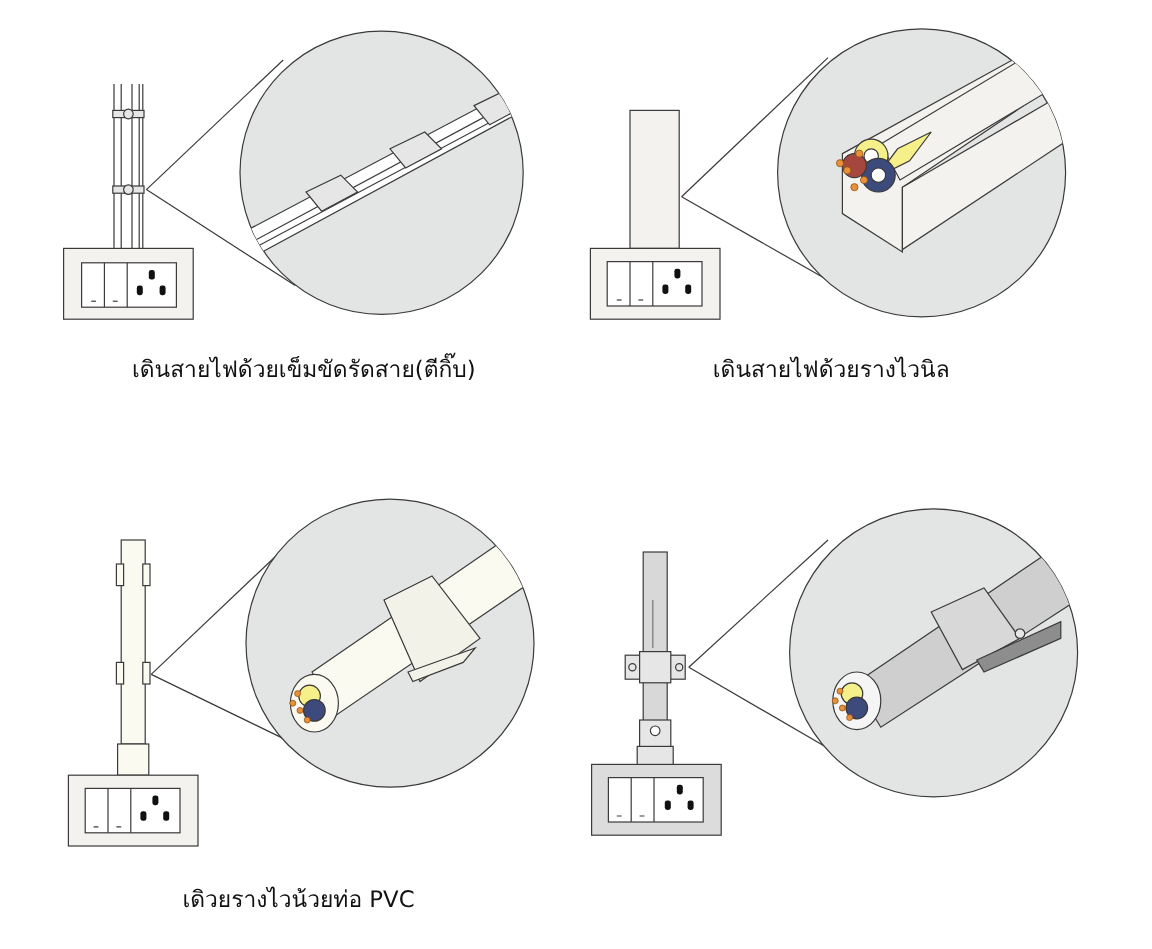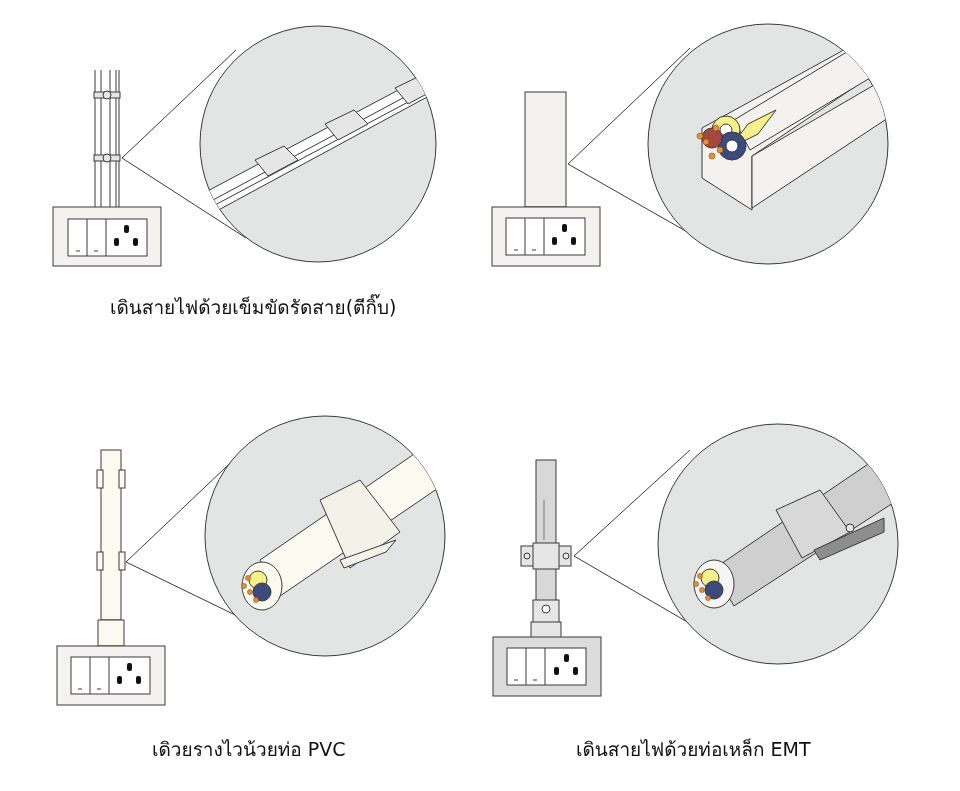--- a/index.html
+++ b/index.html
@@ -105,6 +105,7 @@
       </g>
     </g>
   </svg>
+  <div class="caption" style="left:114px;top:292px;">เดินสายไฟด้วยรางไวนิล</div>
 </div>
 
 <div class="panel" style="left:0;top:400px;width:480px;height:391px;">

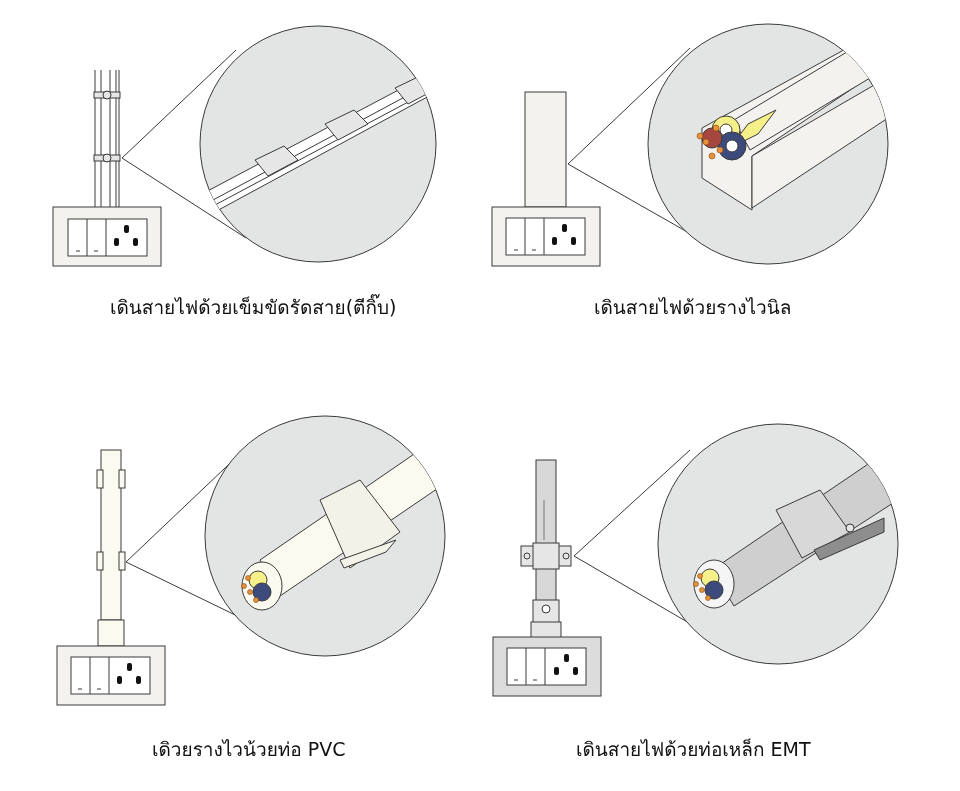--- a/index.html
+++ b/index.html
@@ -203,7 +203,6 @@
       </g>
     </g>
   </svg>
-  <div class="caption" style="left:96px;top:334px;">เดินสายไฟด้วยท่อเหล็ก EMT</div>
 </div>
 
 </body></html>

